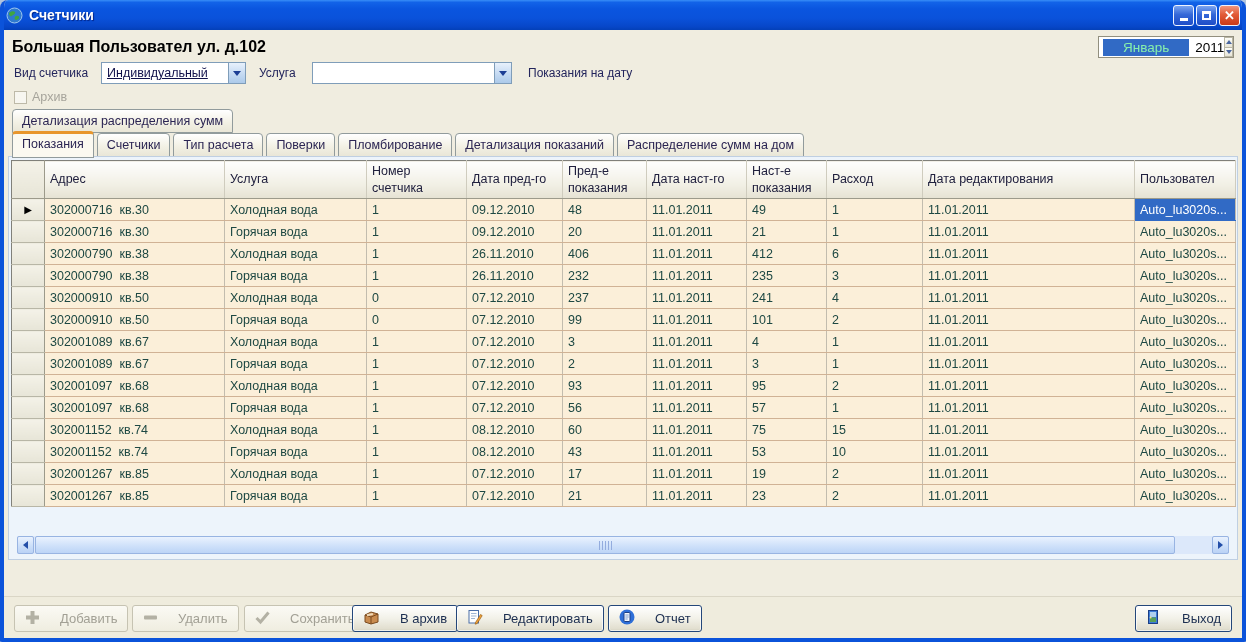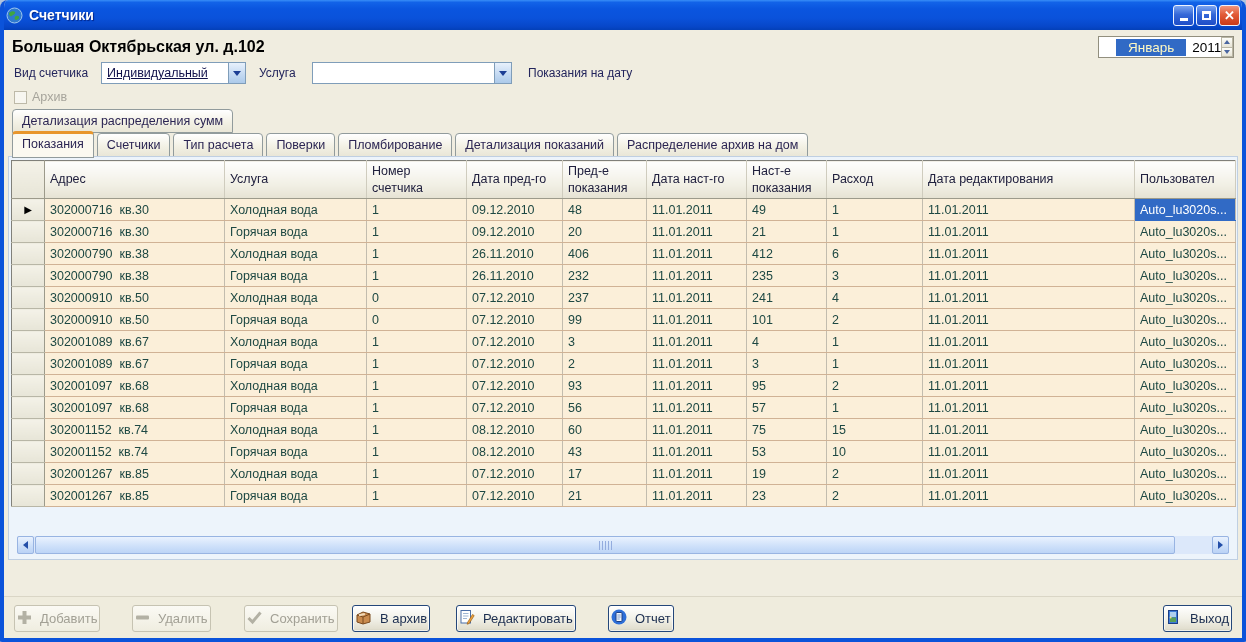--- a/index.html
+++ b/index.html
@@ -165,7 +165,7 @@
 
   <div class="client">
 
-    <div class="address">Большая Октябрьская ул. д.102</div>
+    <div class="address">Большая Пользовател ул. д.102</div>
 
     <div class="spinner">
       <span class="spin-month">Январь</span>

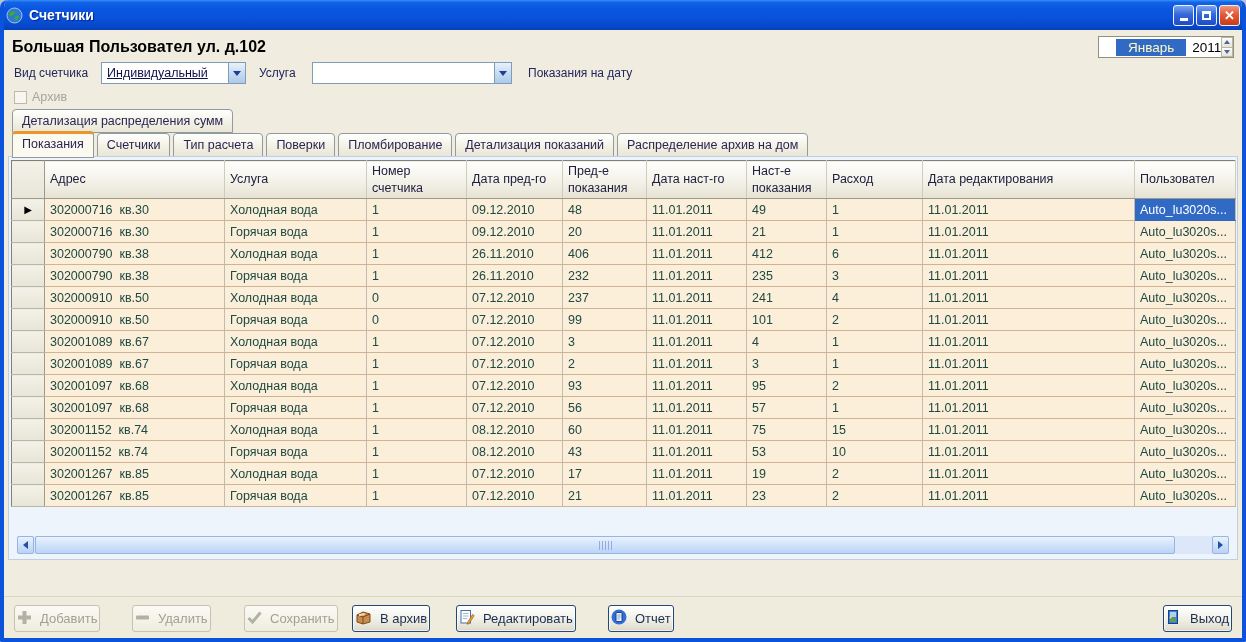--- a/index.html
+++ b/index.html
@@ -39,7 +39,7 @@
     position:absolute; top:6px; right:8px; width:136px; height:22px; background:#fff;
     border:1px solid #928F7E; display:flex; align-items:center; font-size:13.5px;
   }
-  .spin-month { background:#316AC5; color:#fef9c3; padding:1px 12px; margin-left:17px; }
+  .spin-month { background:#316AC5; color:#86efac; padding:1px 20px; margin-left:4px; }
   .spin-year  { color:#000; margin-left:6px; }
   .spin-btns  { margin-left:auto; width:17px; height:20px; display:flex; flex-direction:column; }
   .spin-half  { flex:1; display:flex; align-items:center; justify-content:center;

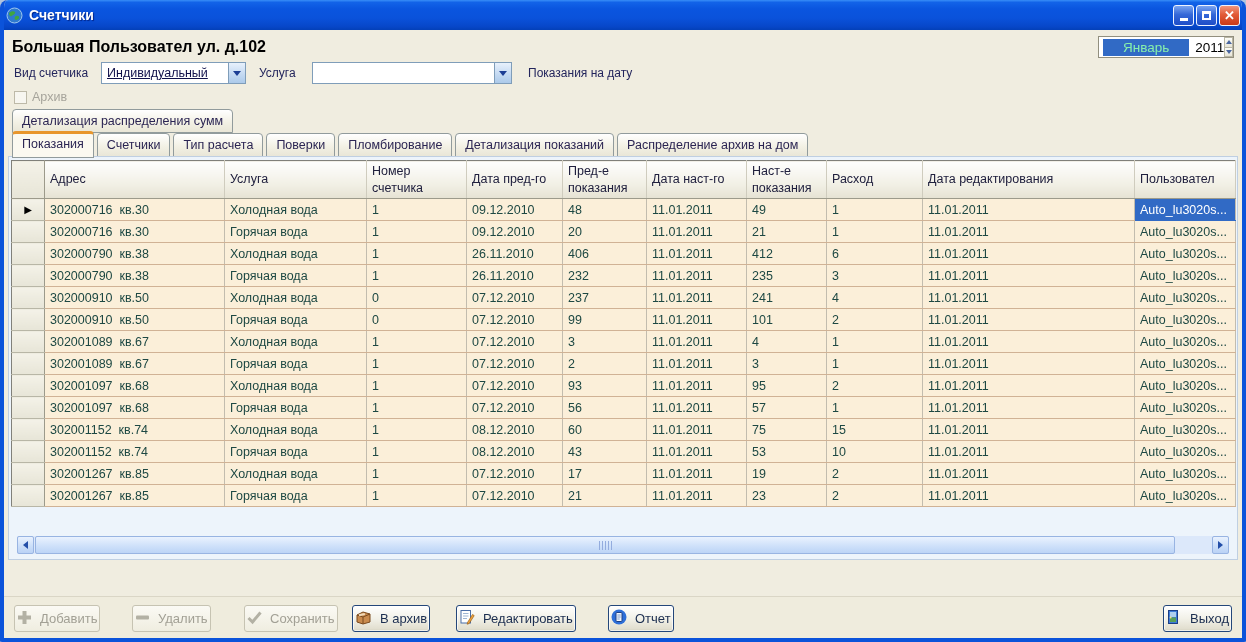--- a/index.html
+++ b/index.html
@@ -211,7 +211,7 @@
         <span class="tab">Поверки</span>
         <span class="tab">Пломбирование</span>
         <span class="tab">Детализация показаний</span>
-        <span class="tab">Распределение архив на дом</span>
+        <span class="tab">Распределение сумм на дом</span>
       </div>
 
     <div class="panel">

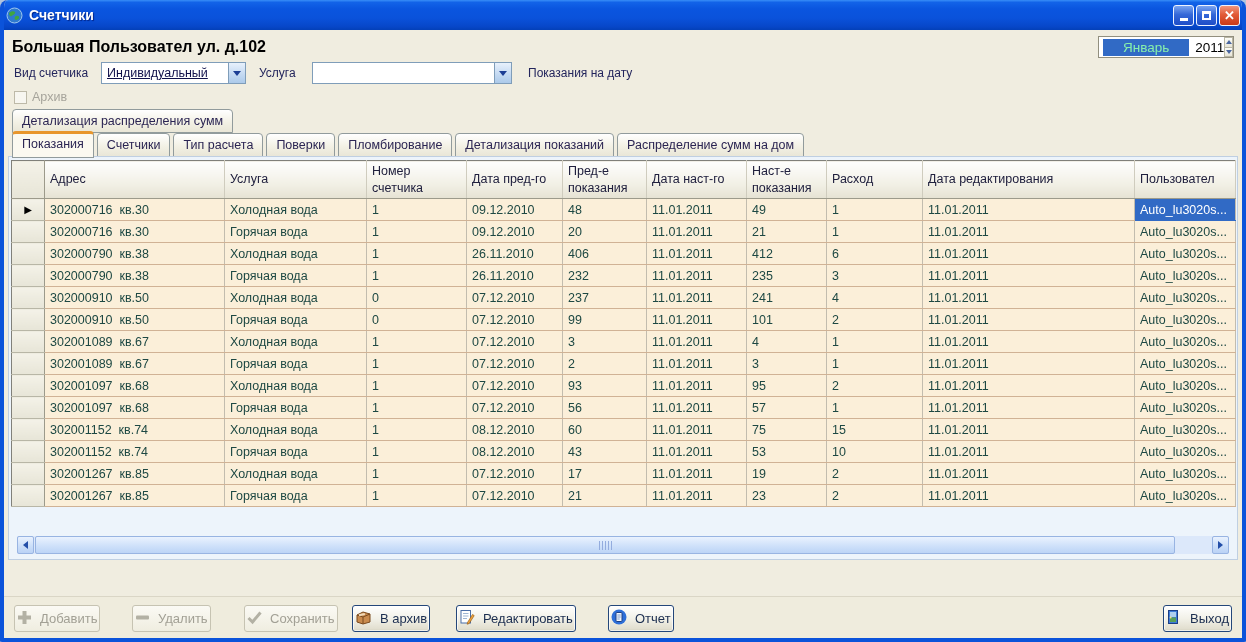--- a/index.html
+++ b/index.html
@@ -127,7 +127,7 @@
   
   .toolbar { position:absolute; left:0; right:0; bottom:0; height:42px; background:#EFECDD; border-top:1px solid #DAD6C6; }
   .tbtn {
-    position:absolute; top:8px; height:27px; display:flex; align-items:center; gap:8px; padding:0 2px;
+    position:absolute; top:8px; height:27px; display:flex; align-items:center; gap:20px; padding:0 10px;
     border:1px solid #24477A; border-radius:3px; font-size:13px; color:#1C2E50;
     background:linear-gradient(180deg,#FFFFFF 0%,#F2F1E8 50%,#E2DFD0 90%,#D6D3C0 100%);
     box-shadow:inset 0 0 0 1px #FFFFFFAA;

